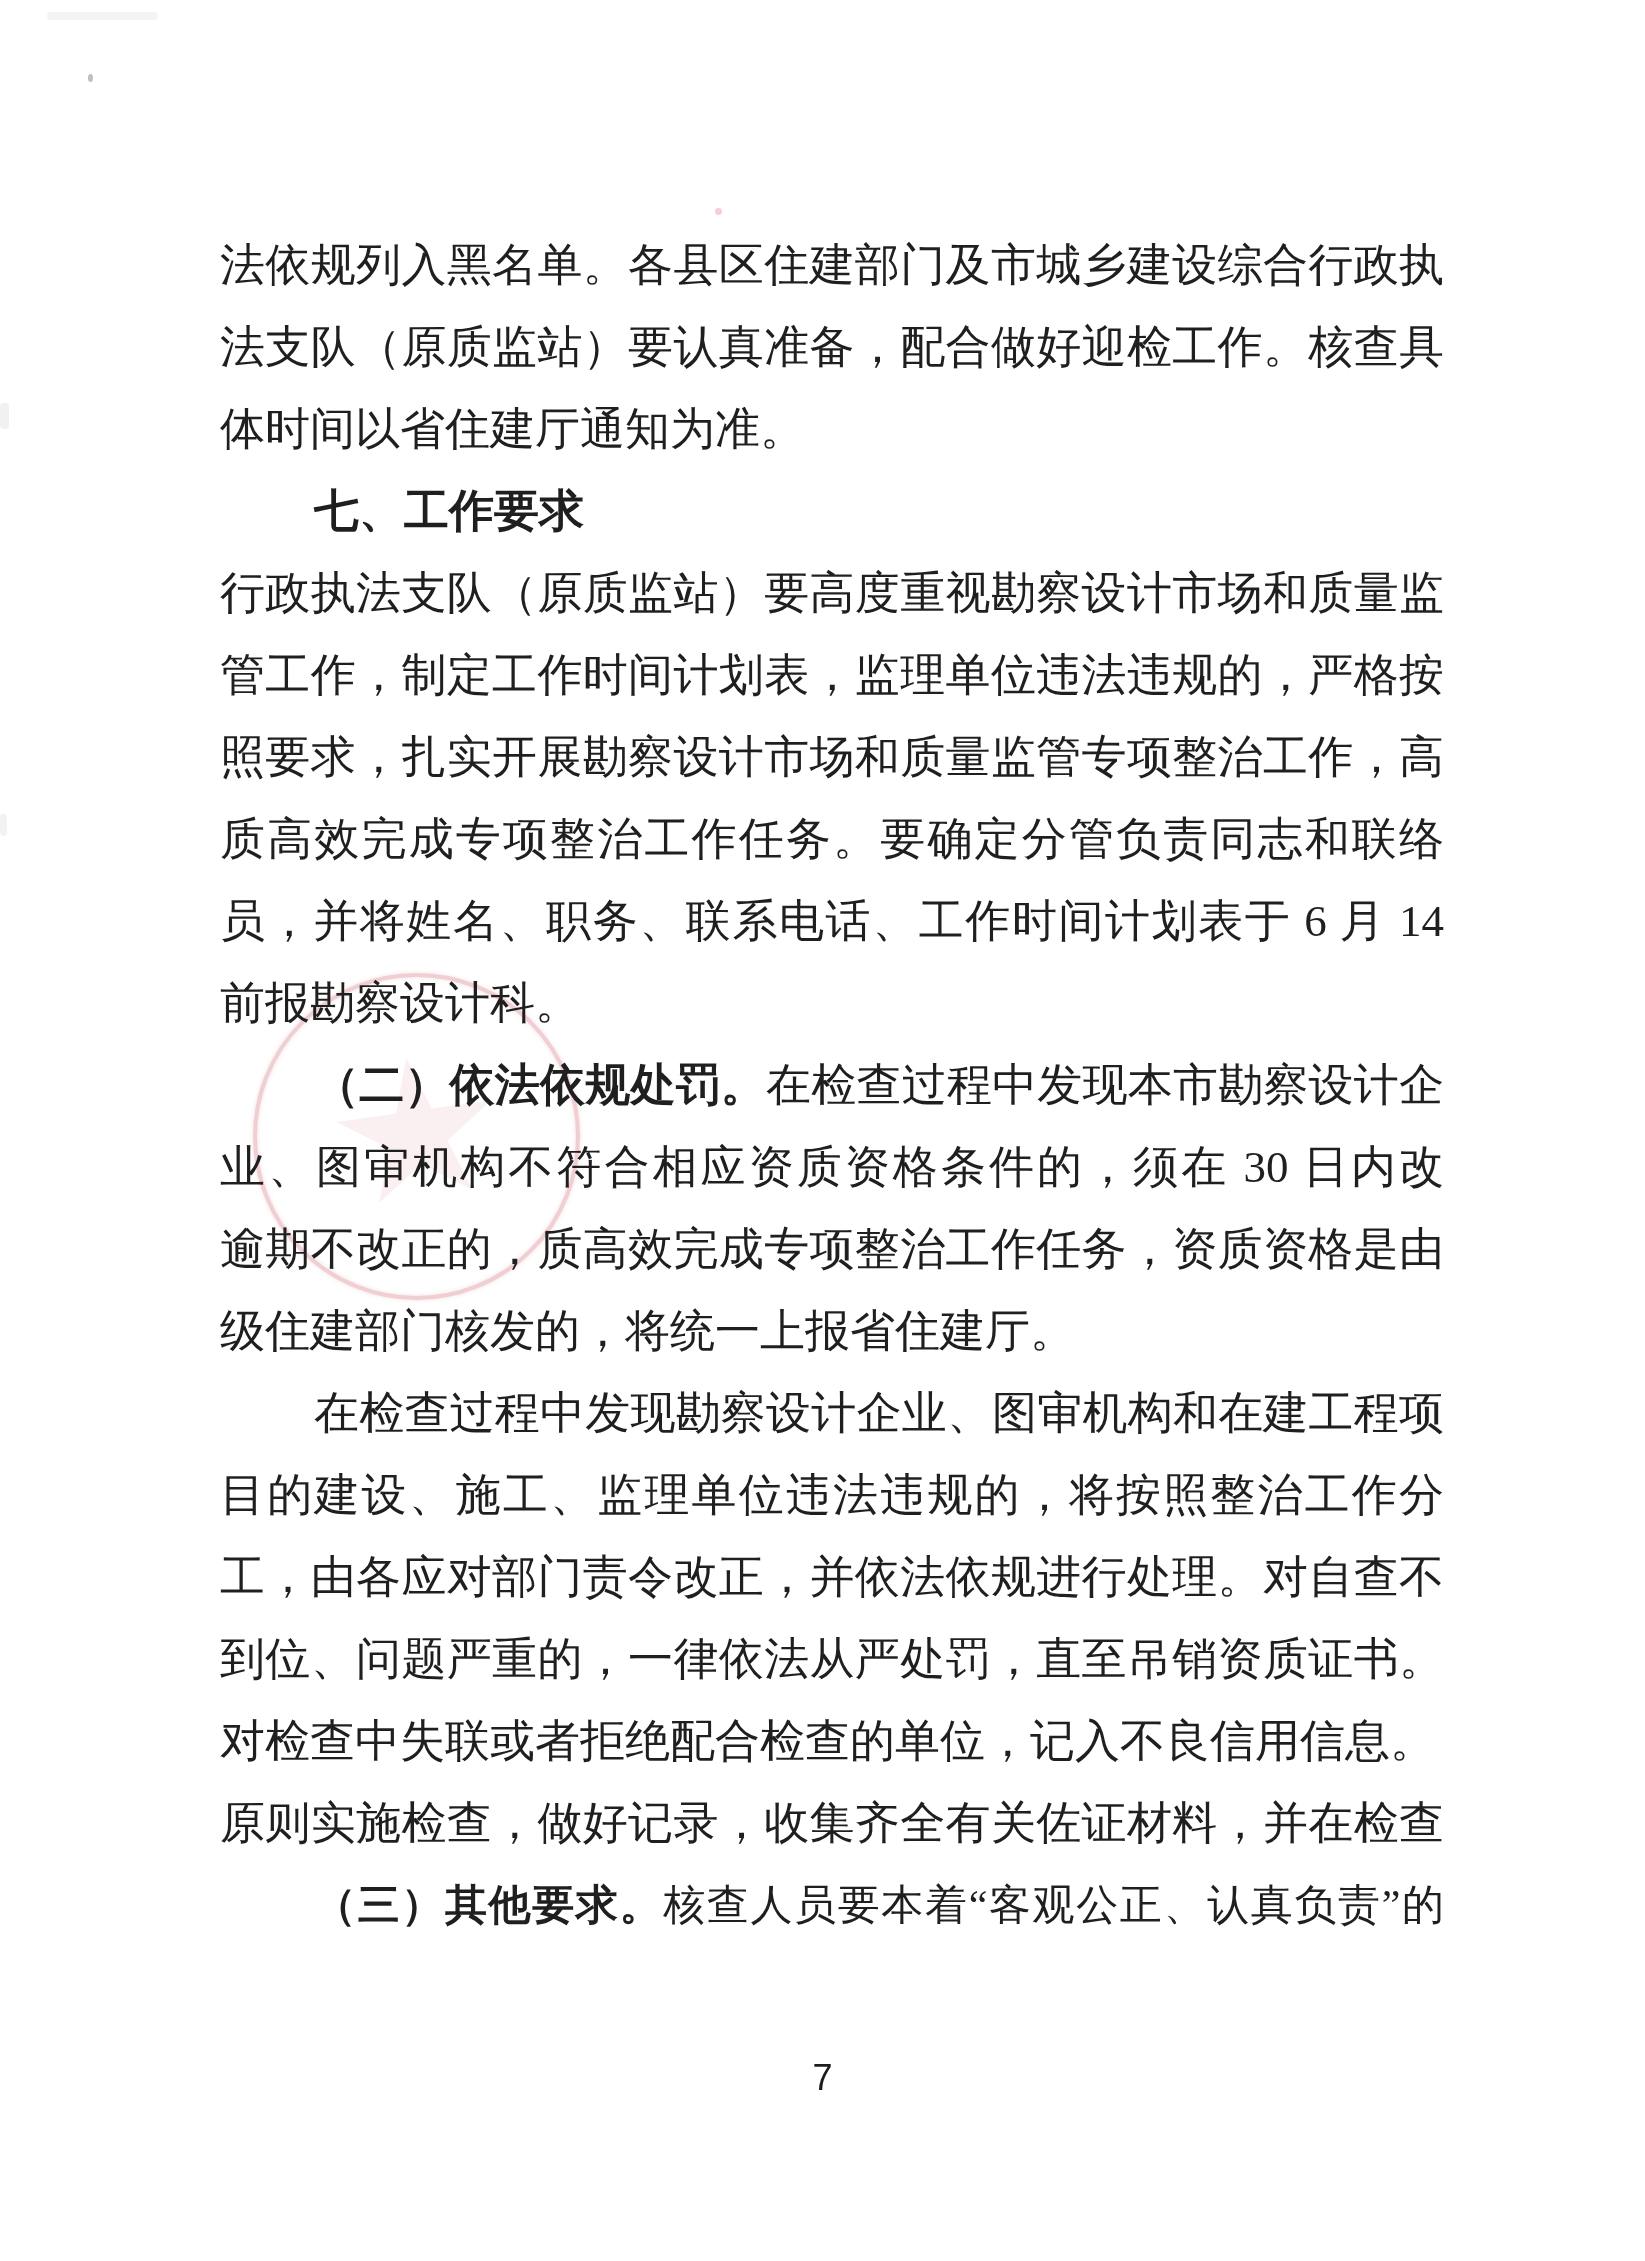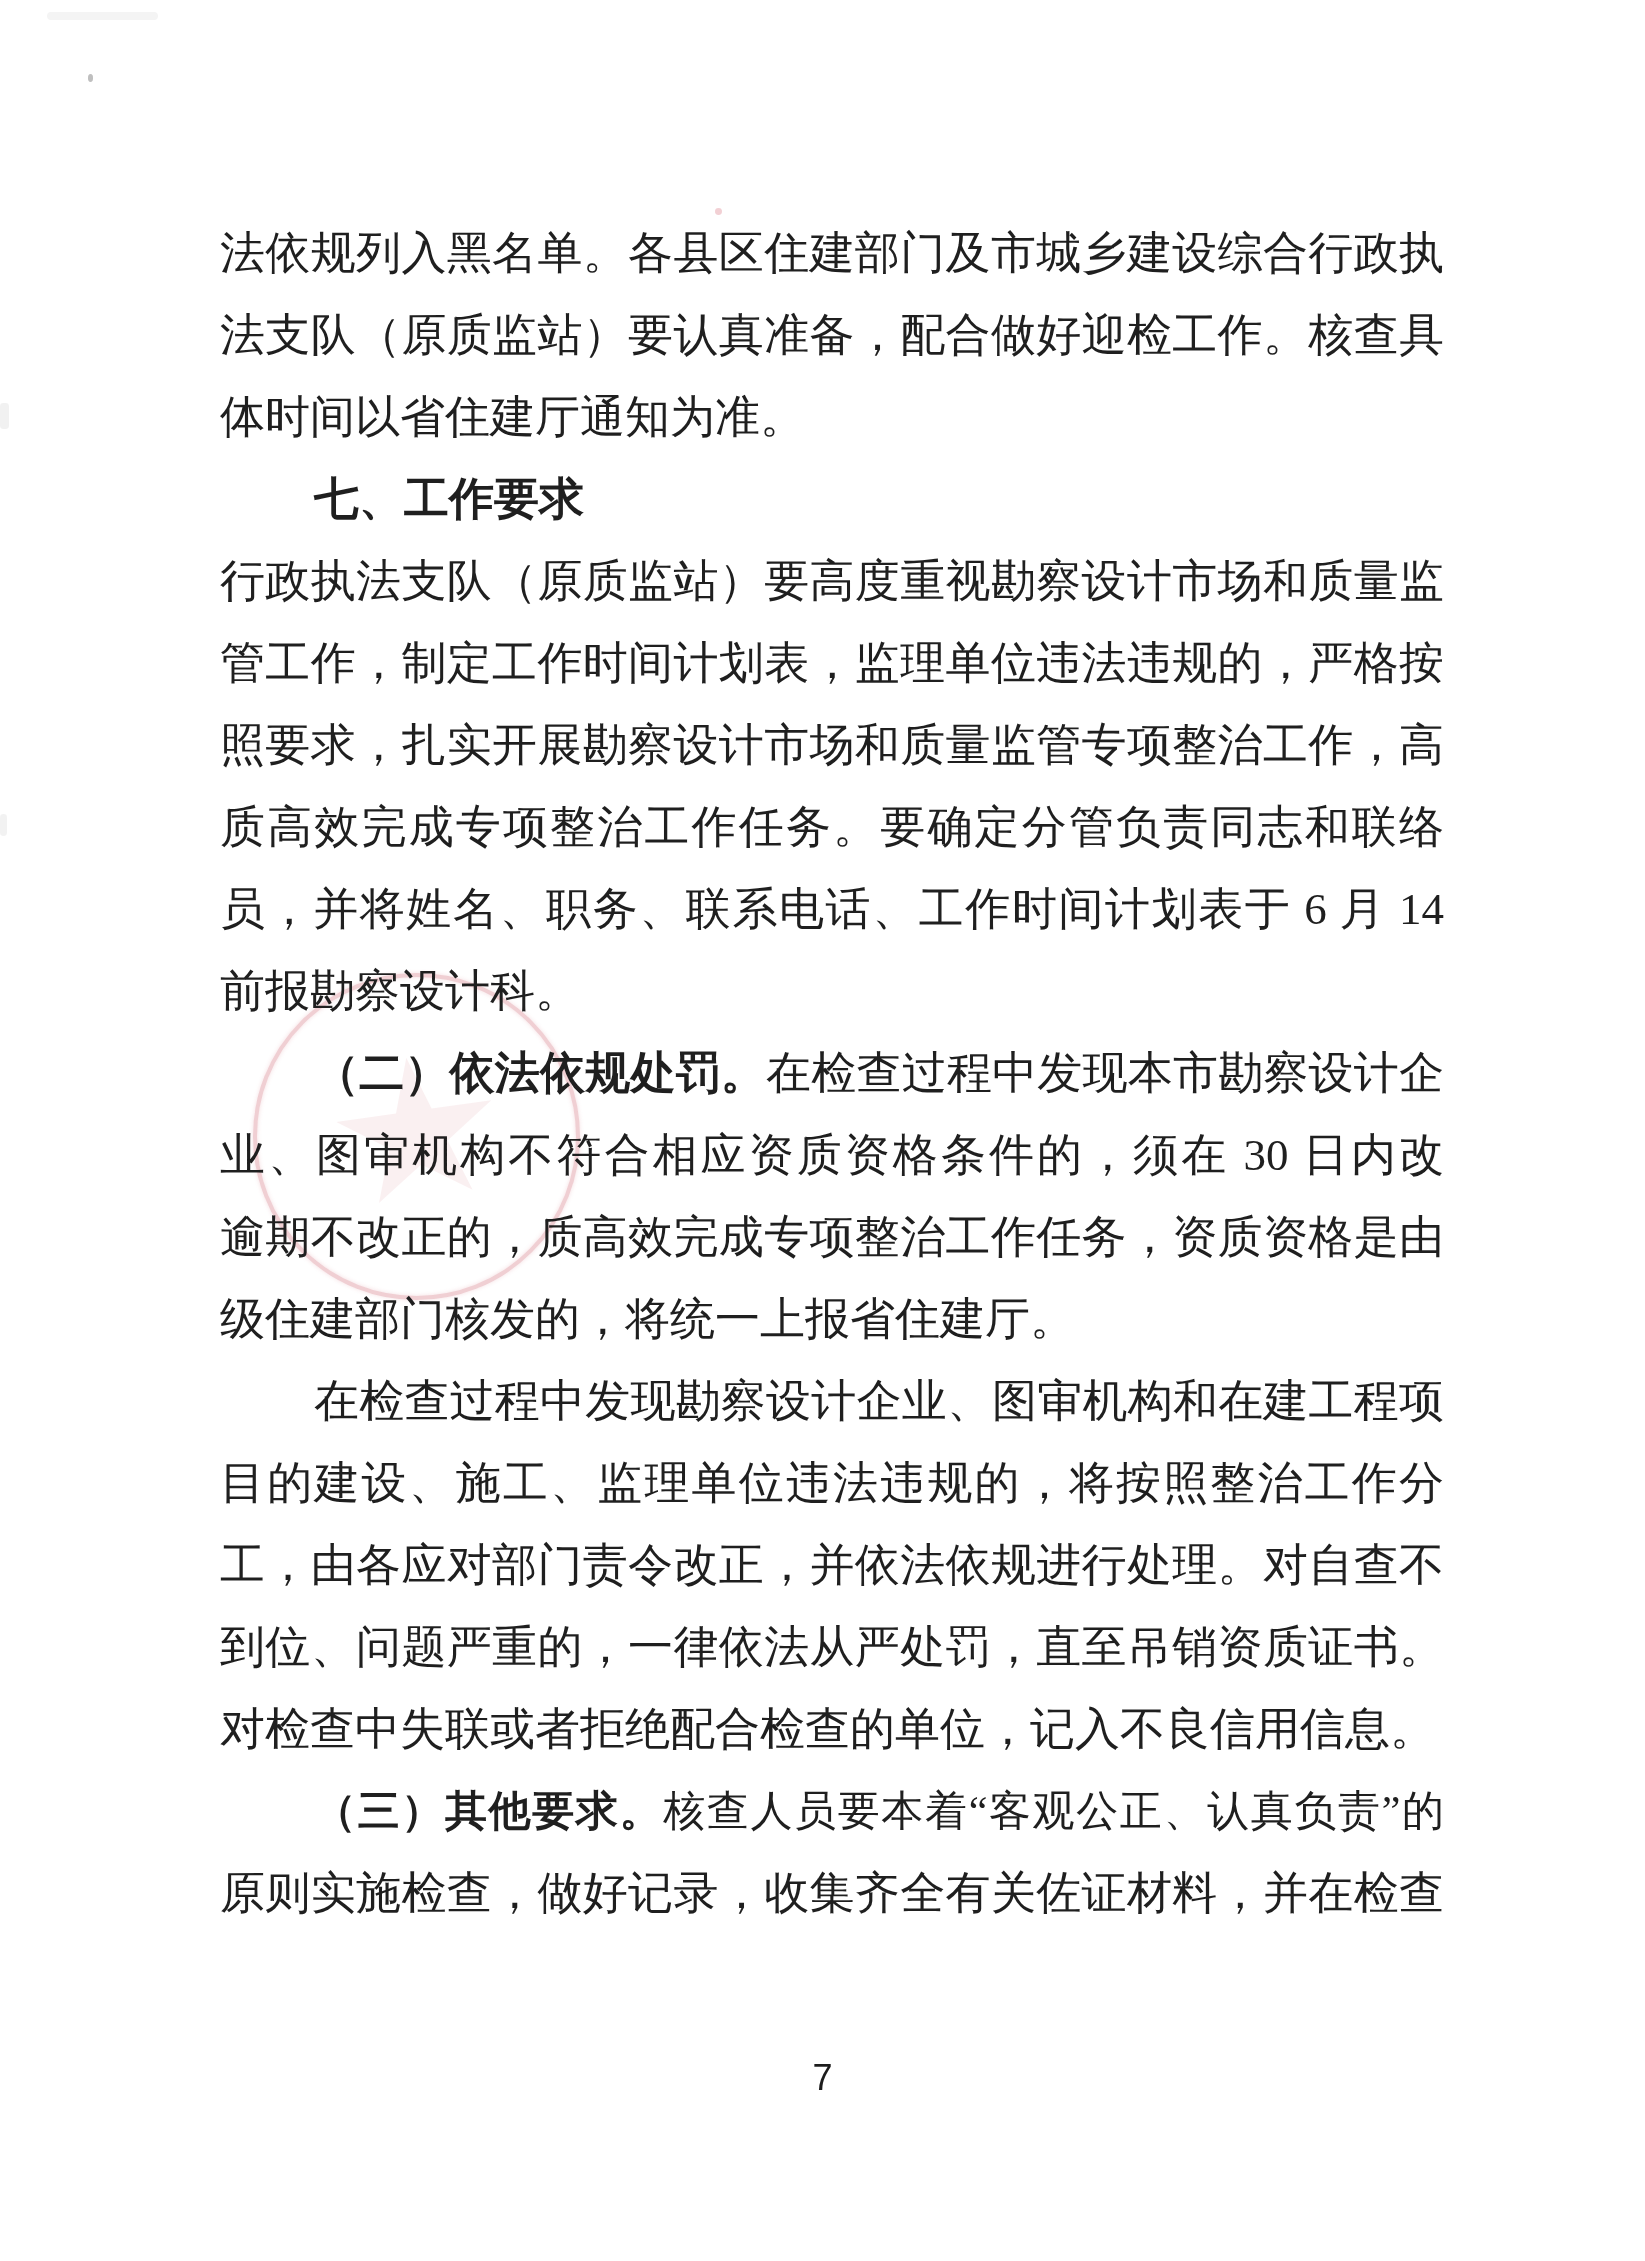--- a/index.html
+++ b/index.html
@@ -18,7 +18,7 @@
   .content {
     position: absolute;
     left: 220px;
-    top: 212px;
+    top: 224px;
     width: 1224px;
     color: #1f1f1f;
     font-size: 45px;

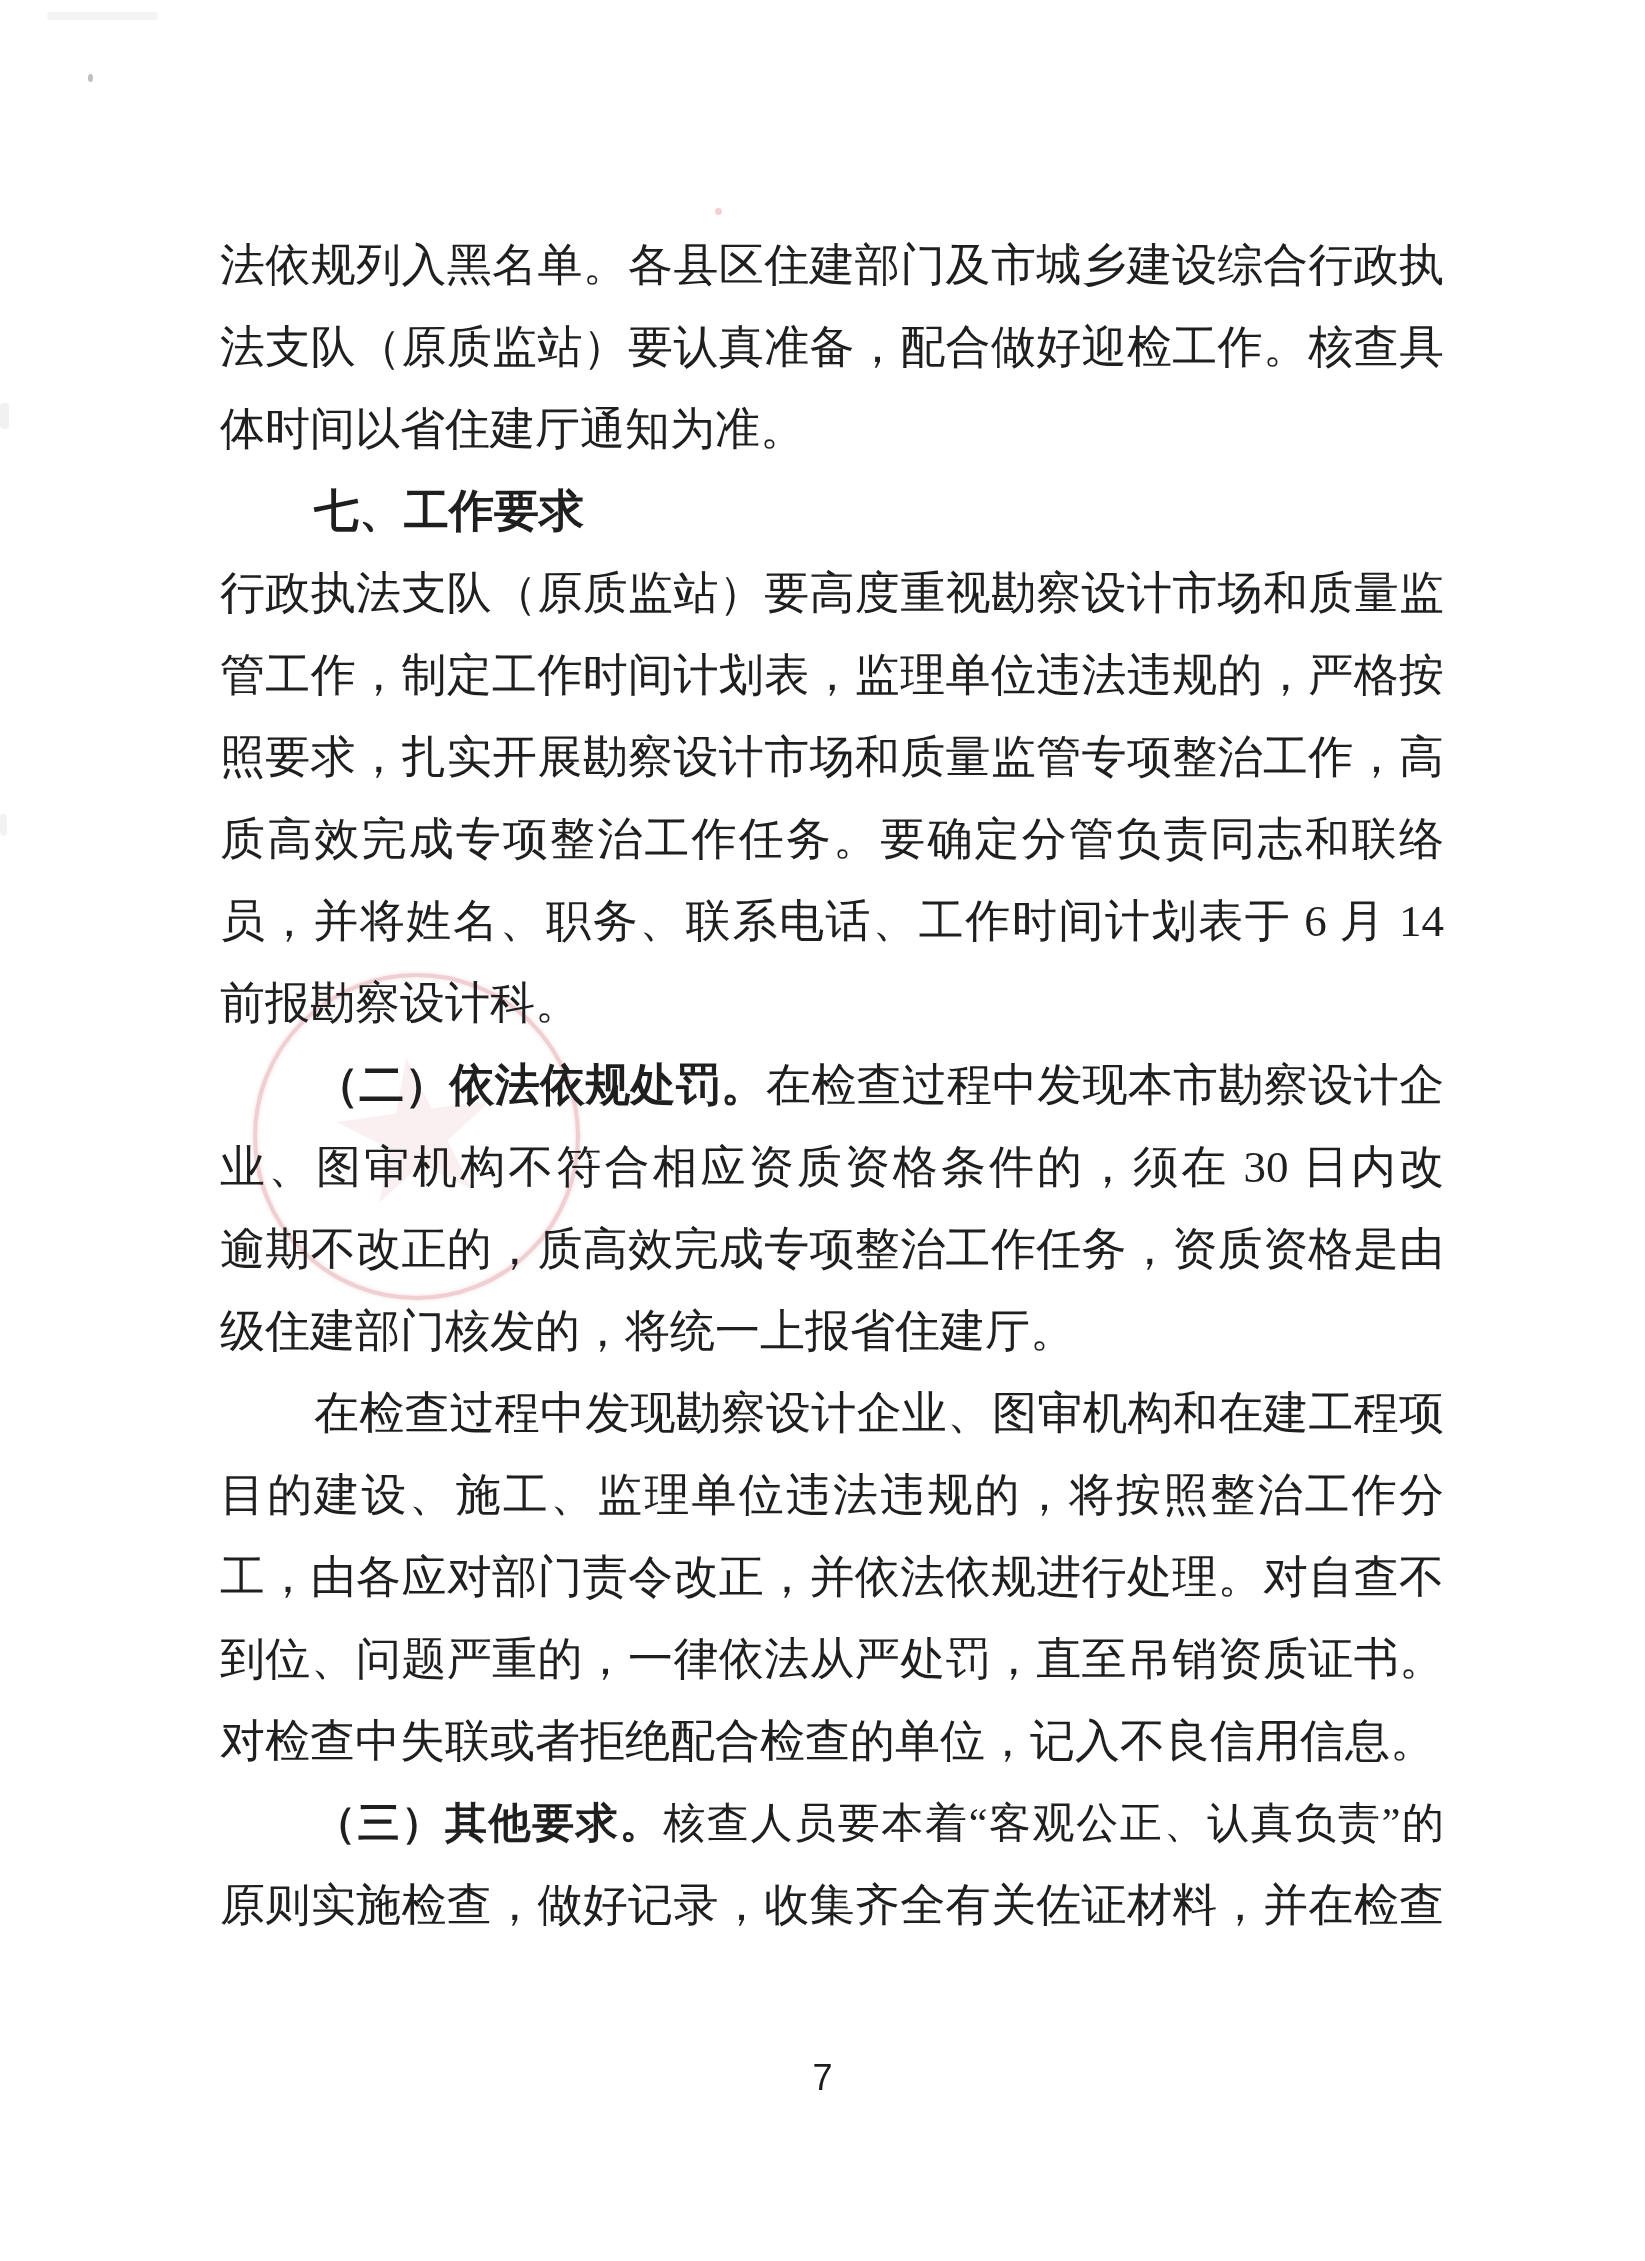--- a/index.html
+++ b/index.html
@@ -163,8 +163,8 @@
     <div class="line justify"><span>工，由各应对部门责令改正，并依法依规进行处理。对自查不</span></div>
     <div class="line justify"><span>到位、问题严重的，一律依法从严处罚，直至吊销资质证书。</span></div>
     <div class="line"><span>对检查中失联或者拒绝配合检查的单位，记入不良信用信息。</span></div>
+    <div class="line justify"><span>原则实施检查，做好记录，收集齐全有关佐证材料，并在检查</span></div>
     <div class="line indent justify tight"><span class="prefix">（三）其他要求。</span><span>核查人员要本着“客观公正、认真负责”的</span></div>
-    <div class="line justify"><span>原则实施检查，做好记录，收集齐全有关佐证材料，并在检查</span></div>
   </div>
 
   <div class="page-number">7</div>

